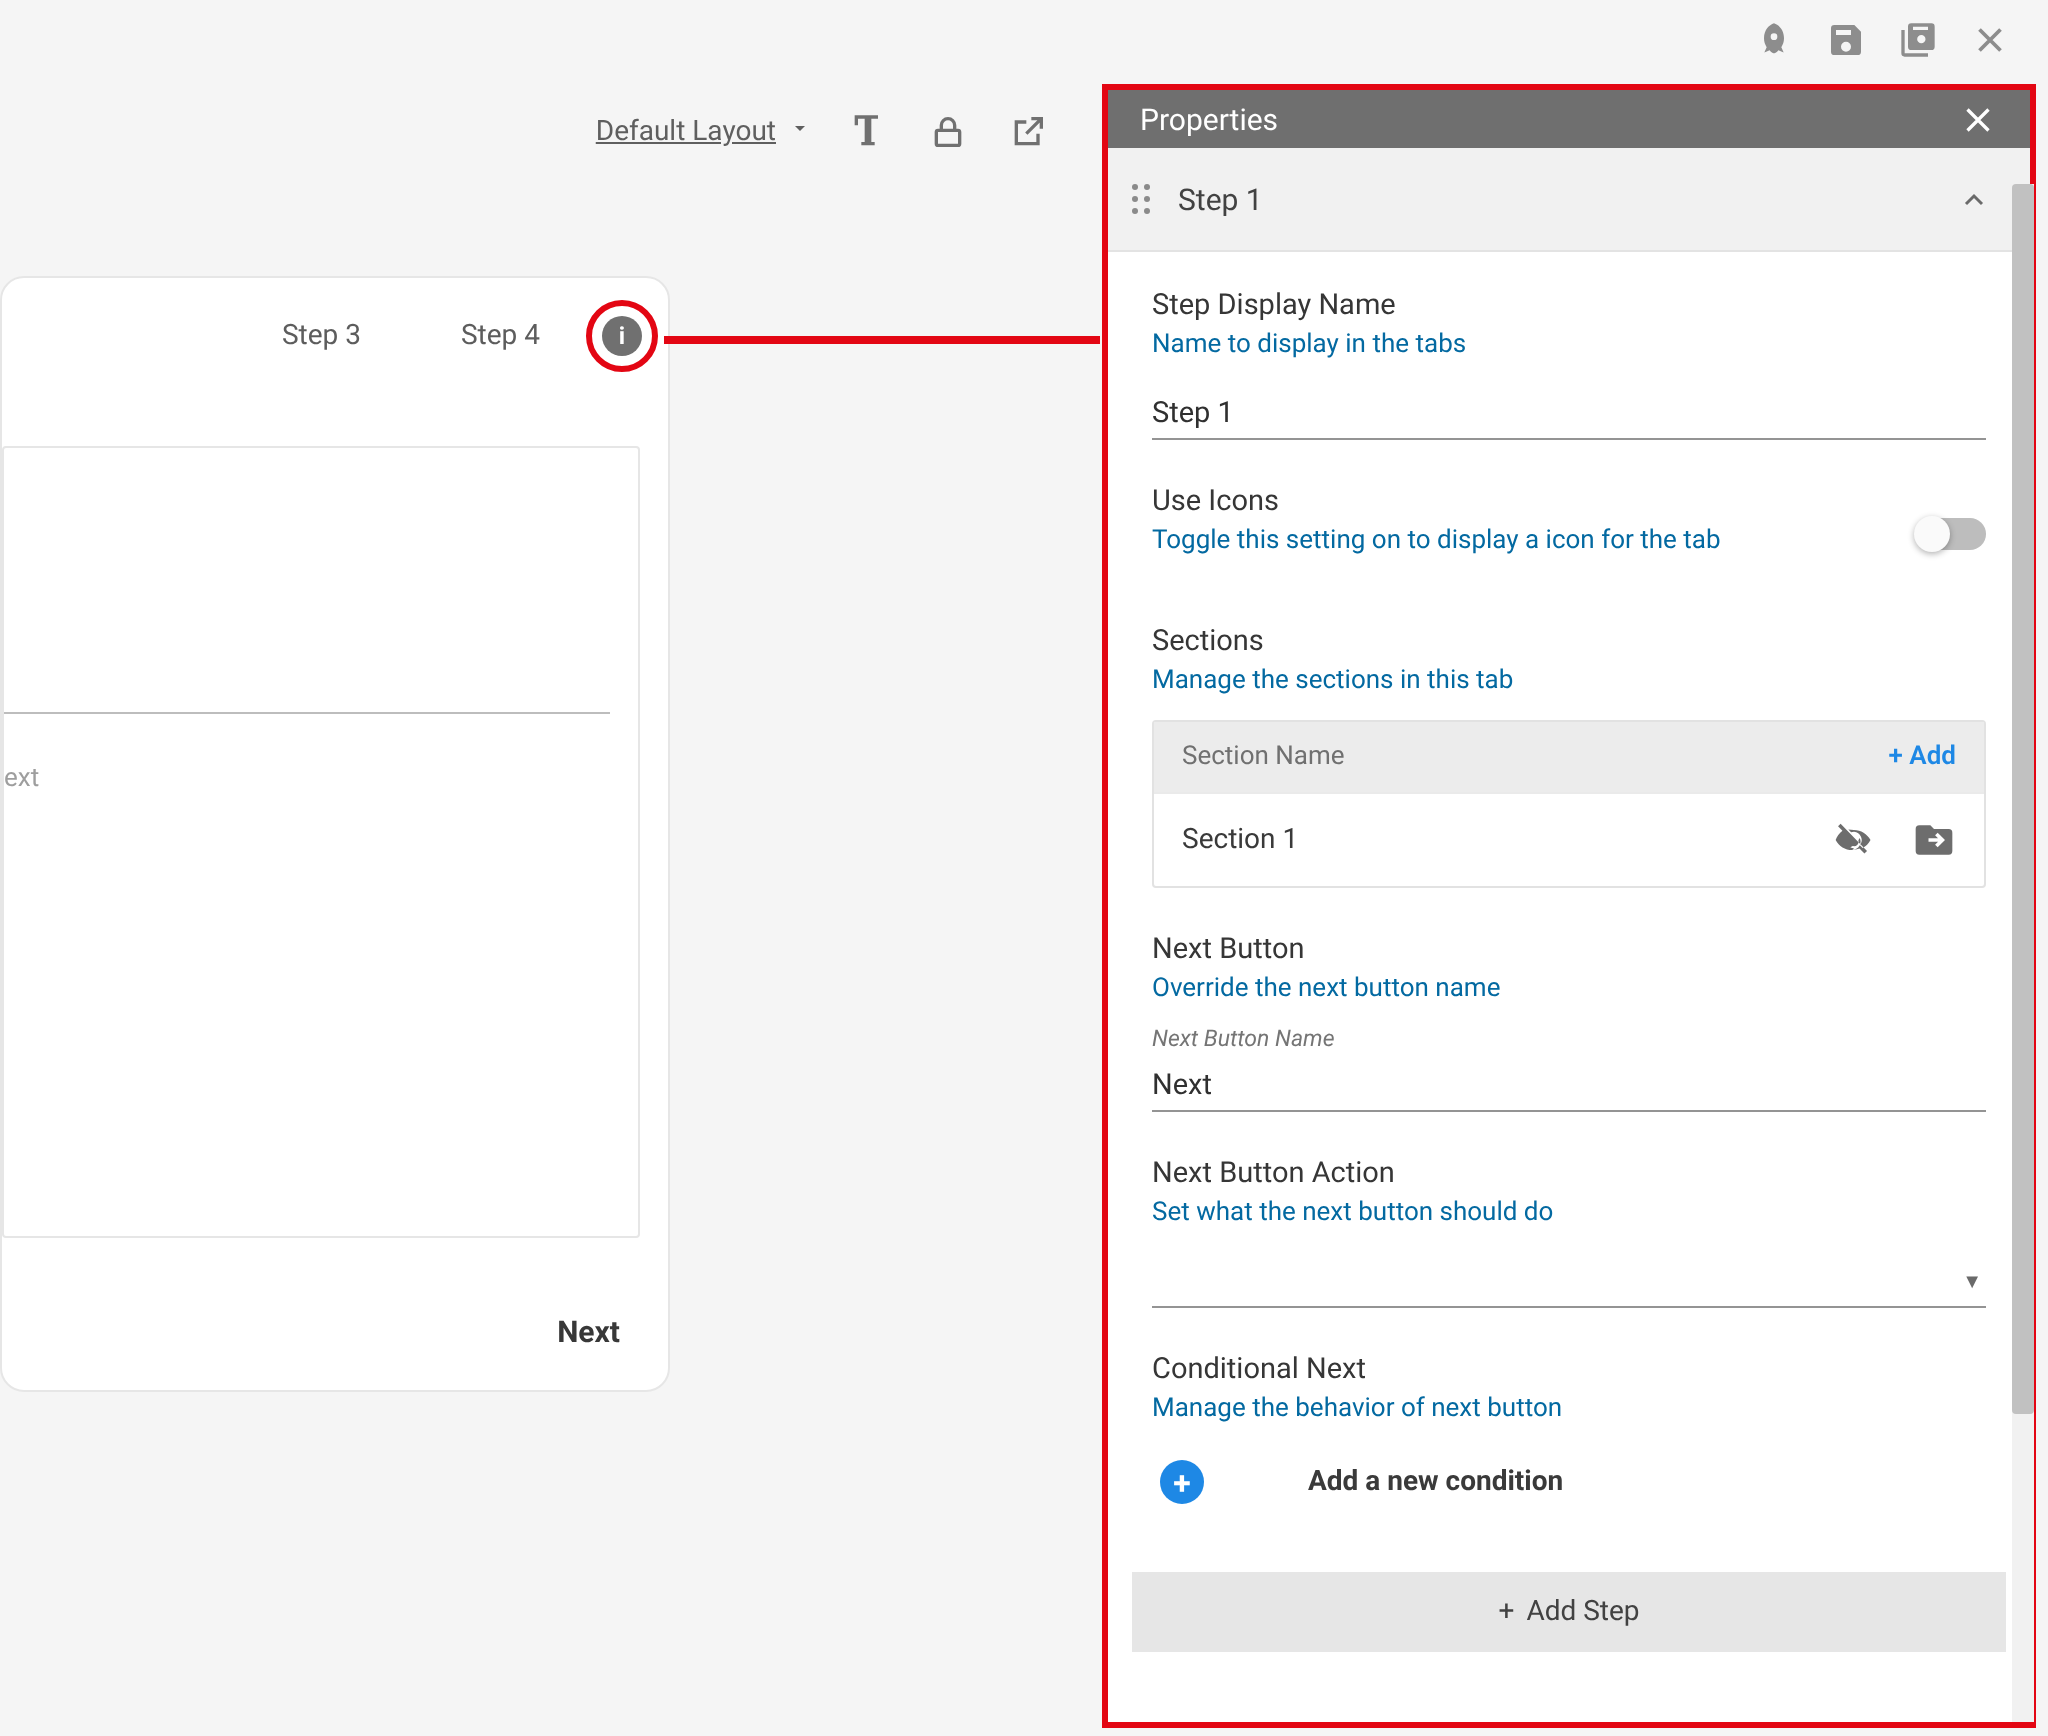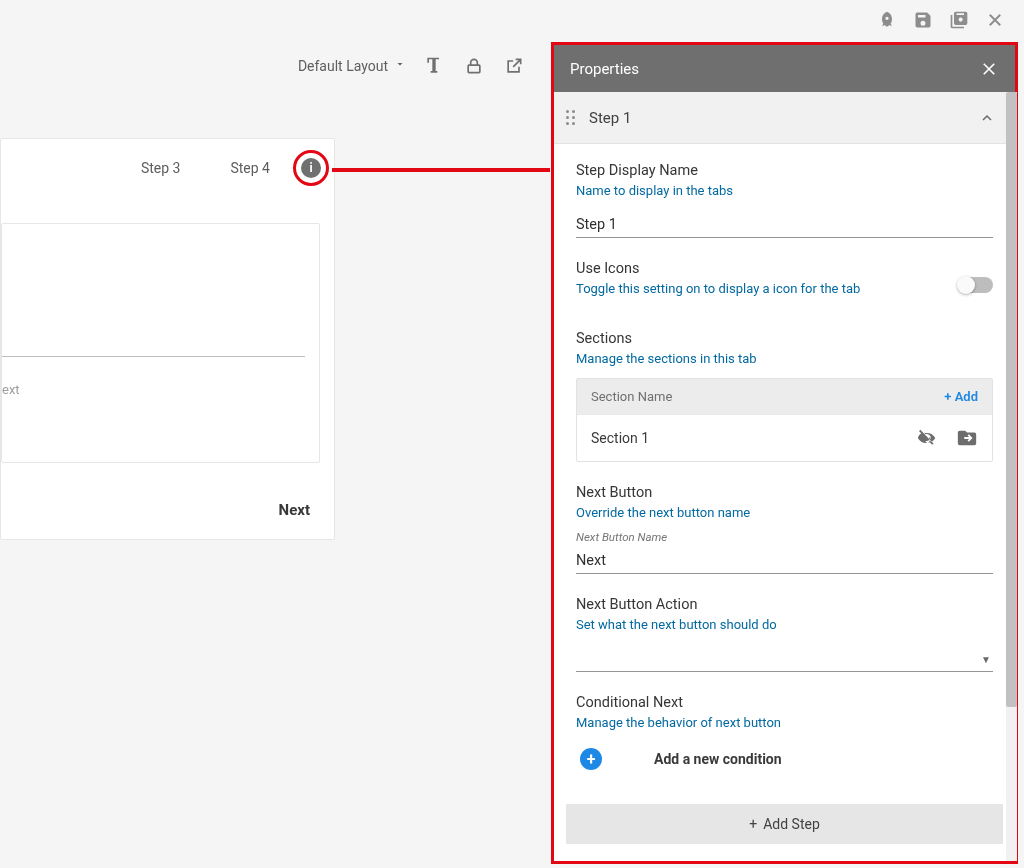--- a/index.html
+++ b/index.html
@@ -12,7 +12,7 @@
 
 .canvas-wrap { position: absolute; top: 40px; left: 0; right: 0; bottom: 0; background: #f5f5f5; }
 .toolbar-row { position: absolute; top: 6px; left: 0; width: 540px; height: 40px; display: flex; align-items: center; justify-content: flex-end; gap: 16px; padding-right: 14px; }
-.layout-select { display: flex; align-items: flex-start; color: #5f5f5f; font-size: 14px; cursor: pointer; gap: 6px; }
+.layout-select { display: flex; align-items: flex-start; color: #5f5f5f; font-size: 14px; cursor: pointer; gap: 6px; text-decoration: underline; }
 .ico-btn { width: 24px; height: 24px; color: #707070; display: flex; align-items: center; justify-content: center; cursor: pointer; }
 
 .card { position: absolute; top: 98px; left: 0; width: 335px; height: 402px; background: #fff; border: 1px solid #e6e6e6; border-radius: 2px; }

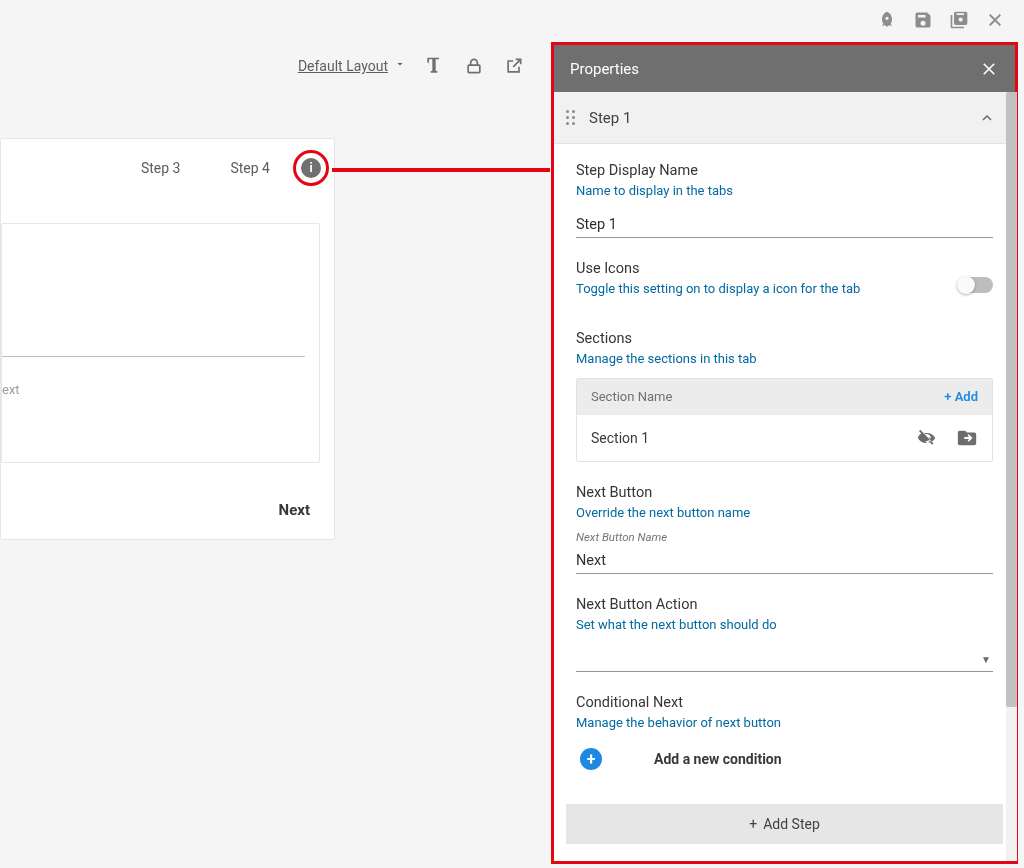--- a/index.html
+++ b/index.html
@@ -29,7 +29,7 @@
 
 
 .panel { position: absolute; top: 42px; right: 6px; width: 467px; height: 822px; background: #fff; border: 3px solid #e30613; display: flex; flex-direction: column; }
-.panel-header { height: 47px; background: #6f6f6f; color: #fff; display: flex; align-items: center; justify-content: space-between; padding: 0 16px; font-size: 15px; }
+.panel-header { height: 29px; background: #6f6f6f; color: #fff; display: flex; align-items: center; justify-content: space-between; padding: 0 16px; font-size: 15px; }
 .panel-close { cursor: pointer; width: 20px; height: 20px; display: flex; align-items: center; justify-content: center; }
 .panel-body { flex: 1; overflow-y: auto; position: relative; }
 .scroll-track { position: absolute; top: 47px; right: -2px; bottom: 0; width: 11px; background: #f1f1f1; }

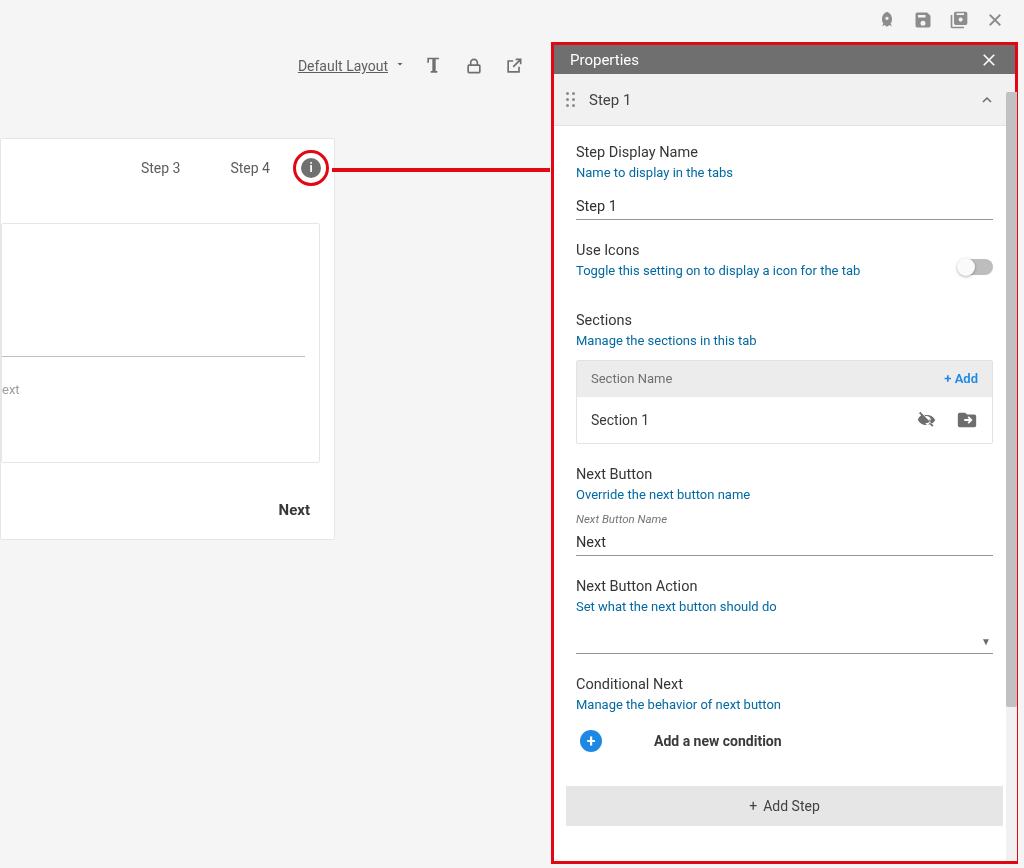--- a/index.html
+++ b/index.html
@@ -15,7 +15,7 @@
 .layout-select { display: flex; align-items: flex-start; color: #5f5f5f; font-size: 14px; cursor: pointer; gap: 6px; text-decoration: underline; }
 .ico-btn { width: 24px; height: 24px; color: #707070; display: flex; align-items: center; justify-content: center; cursor: pointer; }
 
-.card { position: absolute; top: 98px; left: 0; width: 335px; height: 402px; background: #fff; border: 1px solid #e6e6e6; border-radius: 2px; }
+.card { position: absolute; top: 98px; left: 0; width: 335px; height: 558px; background: #fff; border: 1px solid #e6e6e6; border-radius: 12px; }
 .steps-row { height: 58px; display: flex; align-items: center; justify-content: flex-end; gap: 50px; padding-right: 18px; position: relative; }
 .step-tab { font-size: 14px; color: #5d5d5d; cursor: pointer; }
 .info-circle-anno { width: 36px; height: 36px; border: 3px solid #e30613; border-radius: 50%; display: flex; align-items: center; justify-content: center; position: absolute; right: 5px; top: 11px; }

